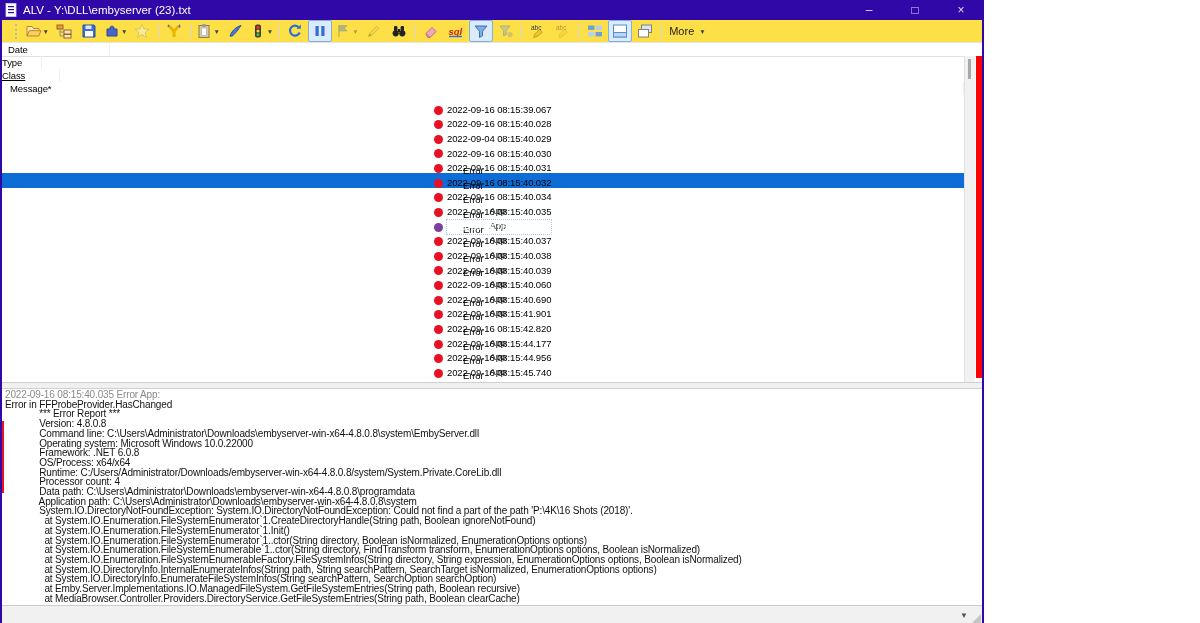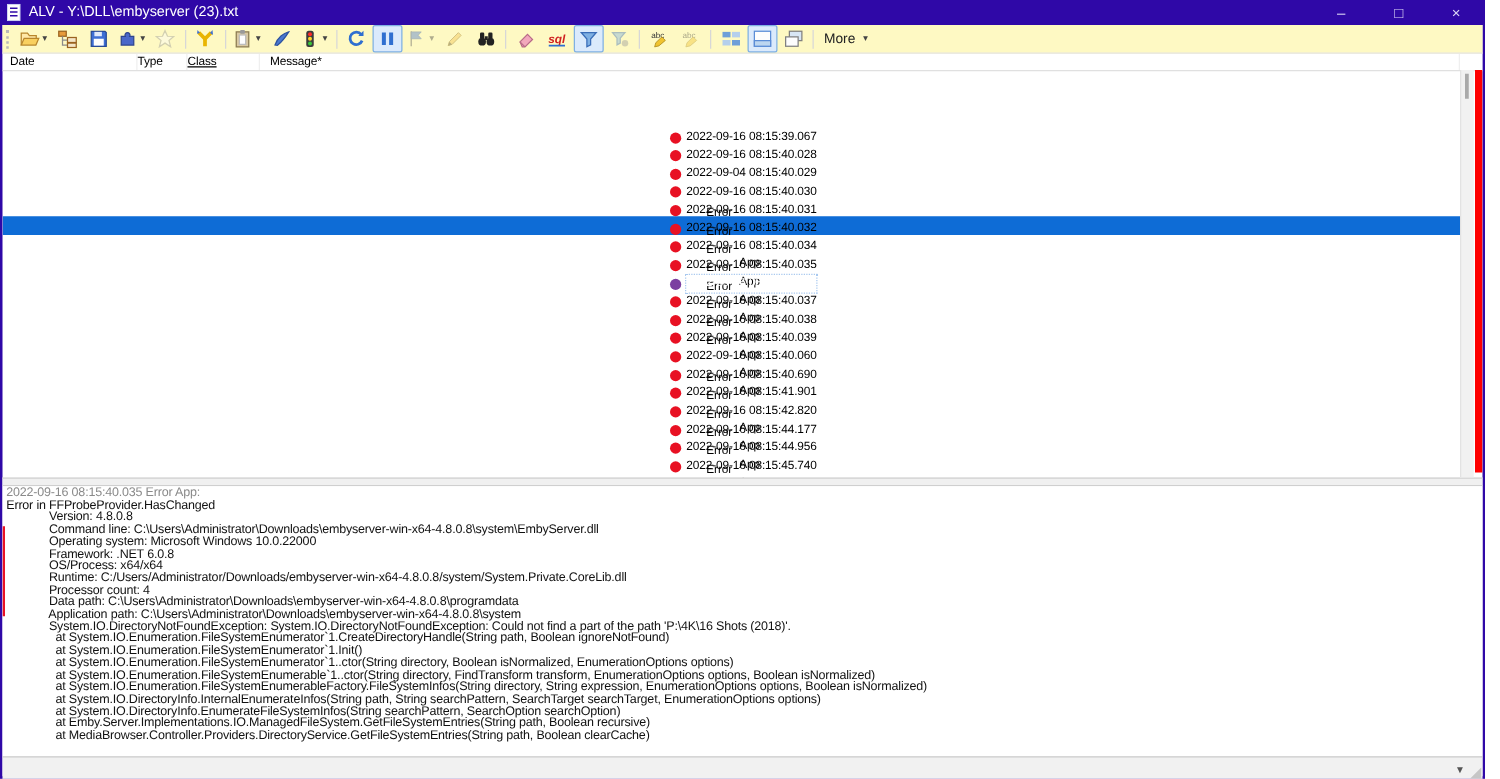--- a/index.html
+++ b/index.html
@@ -4,7 +4,7 @@
 <style>
   html,body{margin:0;padding:0;background:#fff;}
   body{width:1200px;height:623px;overflow:hidden;font-family:"Liberation Sans",sans-serif;-webkit-font-smoothing:antialiased;}
-  .window{width:1188px;height:623px;display:flex;flex-direction:column;}
+  .window{width:984px;height:623px;display:flex;flex-direction:column;}
 
   
   .titlebar{flex:0 0 20px;background:var(--titlebar,#2f08a7);display:flex;align-items:center;color:#fff;font-size:11.5px;padding-left:5px;gap:6px;}

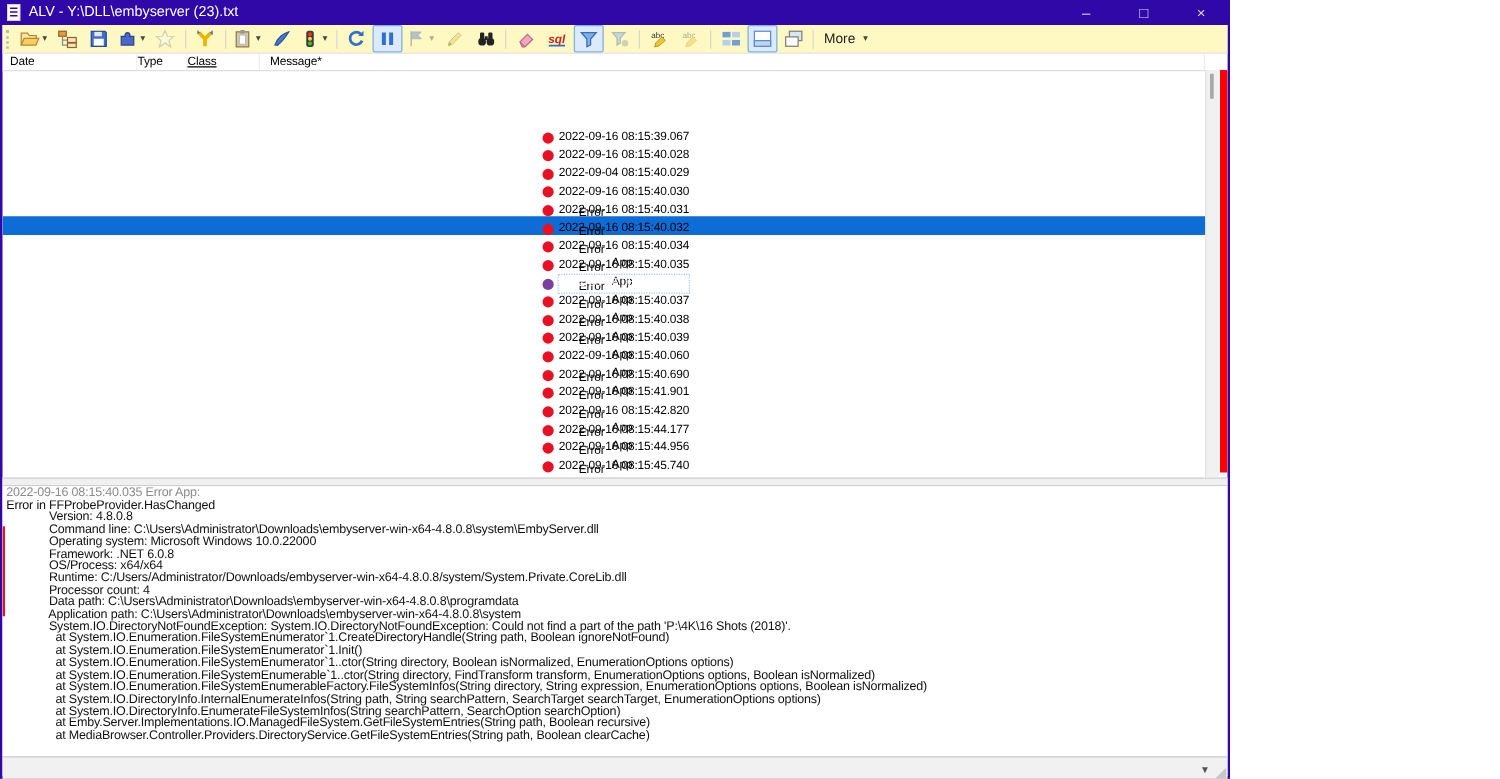--- a/index.html
+++ b/index.html
@@ -16,7 +16,7 @@
   .frame{flex:1;display:flex;flex-direction:column;border:2px solid var(--titlebar,#2f08a7);border-top:none;background:#fff;min-height:0;}
 
   
-  .toolbar{flex:0 0 22px;display:flex;align-items:center;background:#fef9c3;border-bottom:1px solid #e4e4e4;padding-left:1px;}
+  .toolbar{flex:0 0 22px;display:flex;align-items:center;background:#fde047;border-bottom:1px solid #e4e4e4;padding-left:11px;}
   .gripper{width:3px;height:15px;border-left:2px dotted #b8b8b8;margin:0 3px 0 2px;}
   .tbtn{height:20px;min-width:20px;display:flex;align-items:center;justify-content:center;border:1px solid transparent;border-radius:2px;padding:0 1px;margin:0 0.5px;}
   .tbtn.active{background:#dbeafc;border-color:#7fb0e3;}

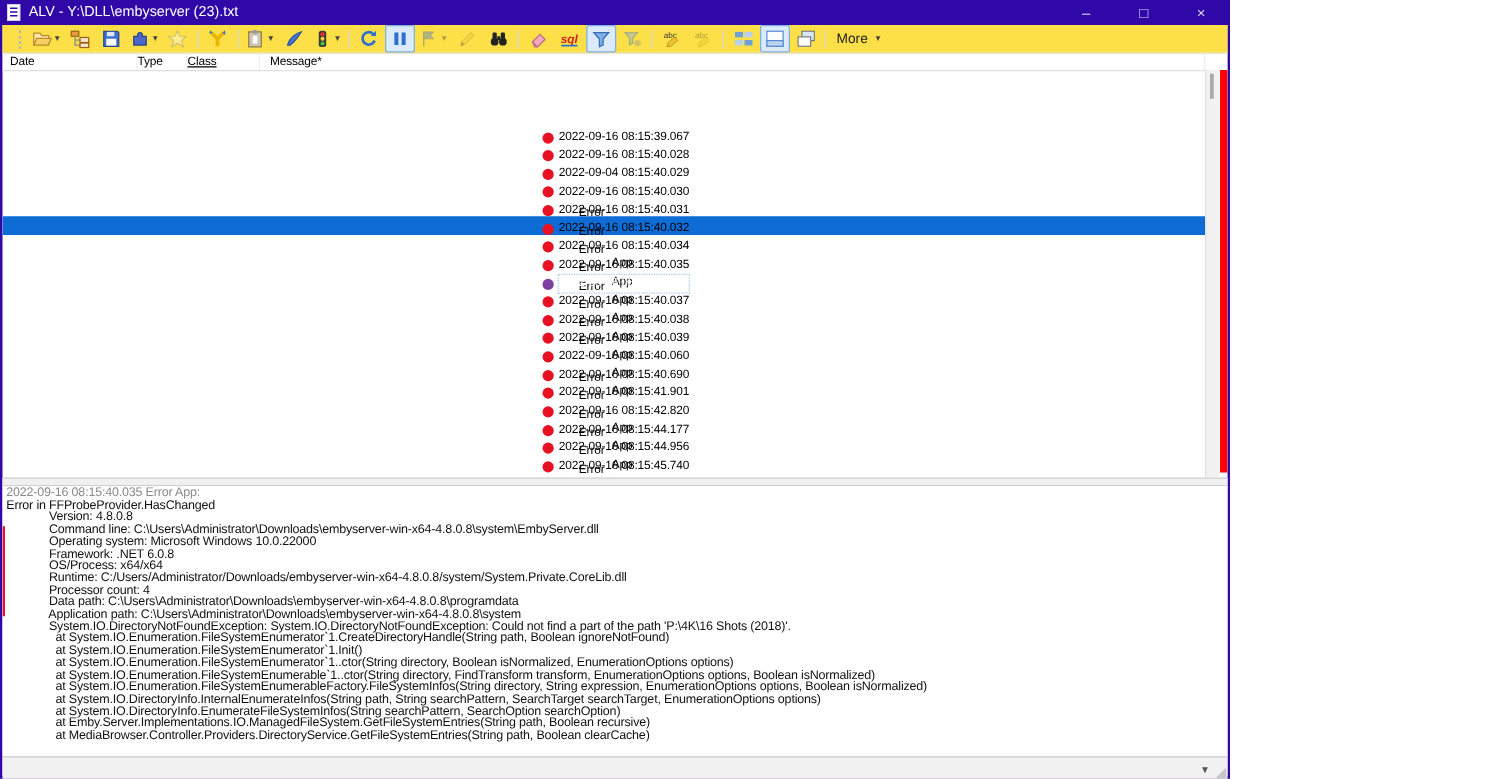--- a/index.html
+++ b/index.html
@@ -27,7 +27,7 @@
 
   
   .grid{position:relative;flex:0 0 339px;overflow:hidden;font-size:9.5px;letter-spacing:-0.1px;color:#000;}
-  .ghead{display:flex;height:13px;line-height:13px;border-bottom:1px solid #e0e0e0;background:#fff;padding-right:18px;}
+  .ghead{display:flex;height:13px;line-height:13px;border-bottom:1px solid #e0e0e0;background:#fff;padding-right:18px;flex-direction:column;}
   .hc{border-right:1px solid #efefef;box-sizing:border-box;}
   .h1{width:108px;padding-left:6px;}
   .h2{width:40px;}

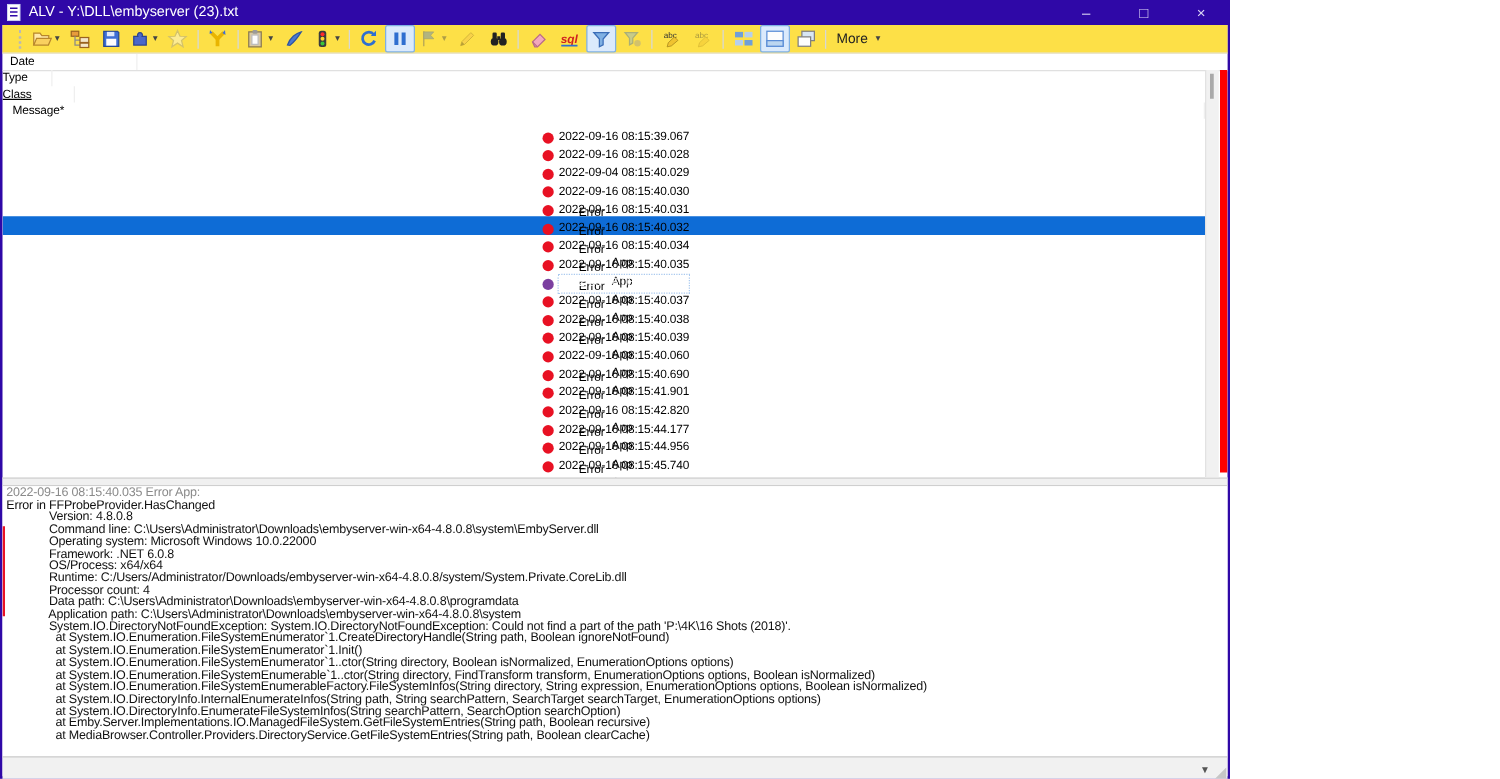--- a/index.html
+++ b/index.html
@@ -493,6 +493,7 @@
       <div class="dhead dline">2022-09-16 08:15:40.035 Error App:</div>
       <div>
           <div class="dline">Error in FFProbeProvider.HasChanged</div>
+          <div class="dline">             *** Error Report ***</div>
           <div class="dline">             Version: 4.8.0.8</div>
           <div class="dline">             Command line: C:\Users\Administrator\Downloads\embyserver-win-x64-4.8.0.8\system\EmbyServer.dll</div>
           <div class="dline">             Operating system: Microsoft Windows 10.0.22000</div>

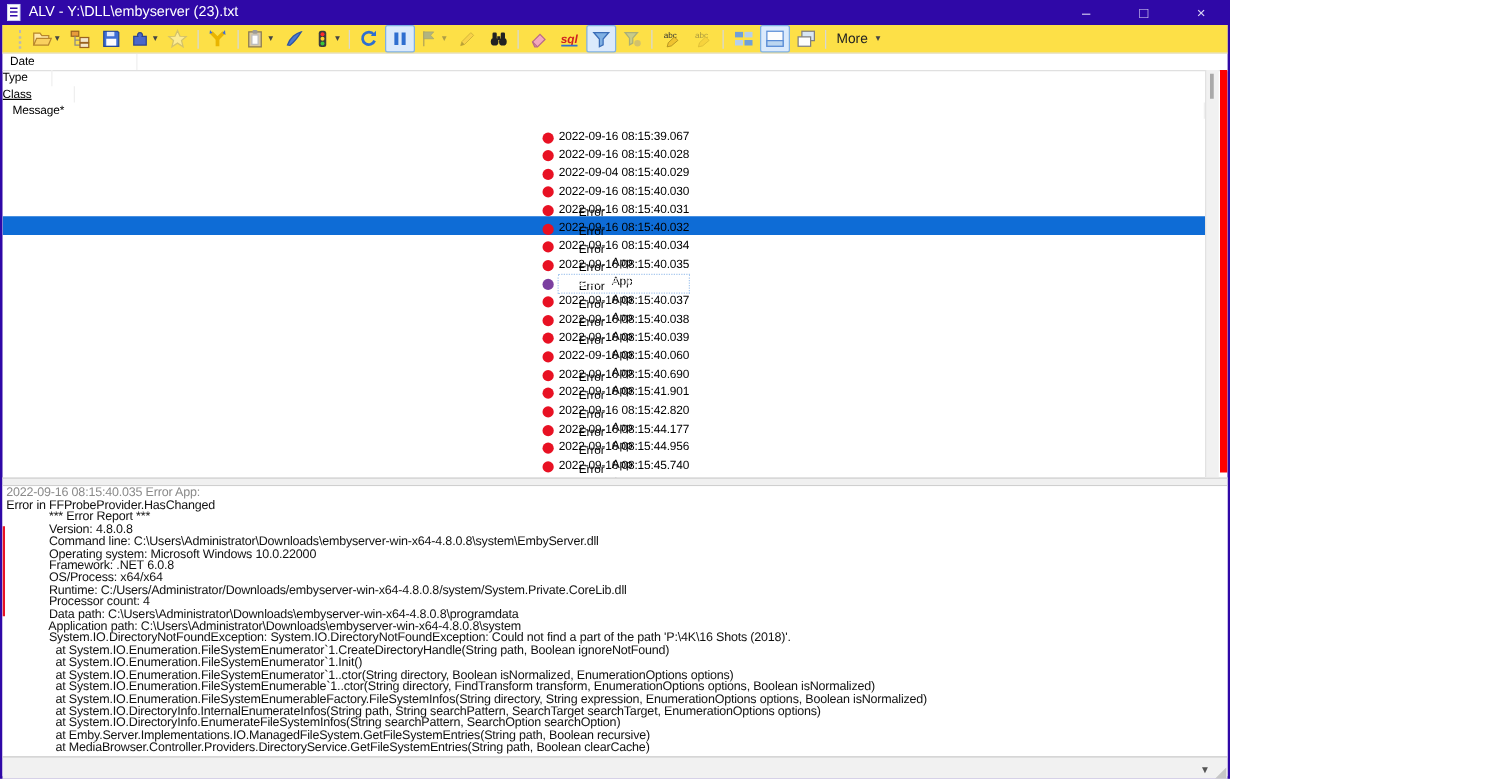--- a/index.html
+++ b/index.html
@@ -509,7 +509,7 @@
           <div class="dline">               at System.IO.Enumeration.FileSystemEnumerator`1..ctor(String directory, Boolean isNormalized, EnumerationOptions options)</div>
           <div class="dline">               at System.IO.Enumeration.FileSystemEnumerable`1..ctor(String directory, FindTransform transform, EnumerationOptions options, Boolean isNormalized)</div>
           <div class="dline">               at System.IO.Enumeration.FileSystemEnumerableFactory.FileSystemInfos(String directory, String expression, EnumerationOptions options, Boolean isNormalized)</div>
-          <div class="dline">               at System.IO.DirectoryInfo.InternalEnumerateInfos(String path, String searchPattern, SearchTarget searchTarget, EnumerationOptions options)</div>
+          <div class="dline">               at System.IO.DirectoryInfo.InternalEnumerateInfos(String path, String searchPattern, SearchTarget isNormalized, EnumerationOptions options)</div>
           <div class="dline">               at System.IO.DirectoryInfo.EnumerateFileSystemInfos(String searchPattern, SearchOption searchOption)</div>
           <div class="dline">               at Emby.Server.Implementations.IO.ManagedFileSystem.GetFileSystemEntries(String path, Boolean recursive)</div>
           <div class="dline">               at MediaBrowser.Controller.Providers.DirectoryService.GetFileSystemEntries(String path, Boolean clearCache)</div>

